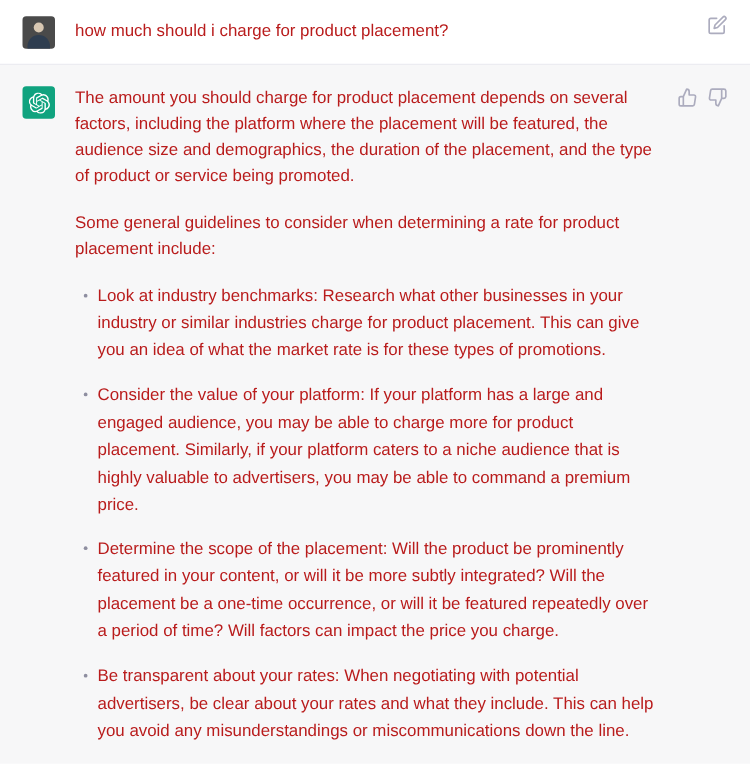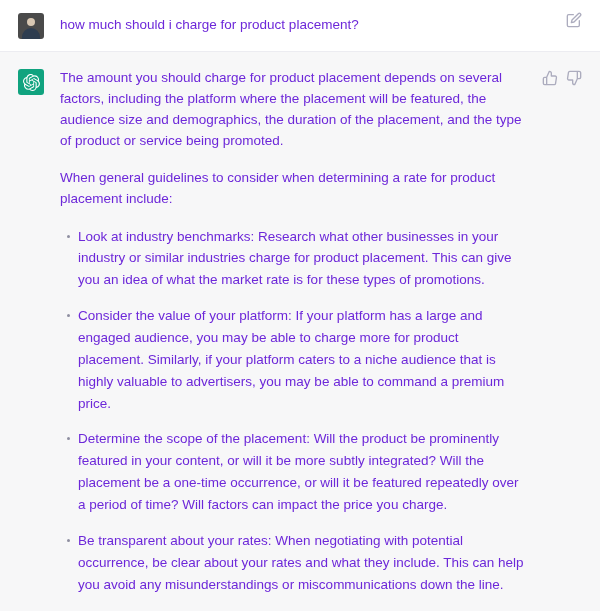--- a/index.html
+++ b/index.html
@@ -71,7 +71,7 @@
   .msg-body {
     margin-left: 16px;
     flex: 1 1 auto;
-    color: #6d28d9;
+    color: #b91c1c;
     font-size: 13.5px;
     line-height: 1.55;
     max-width: 468px;

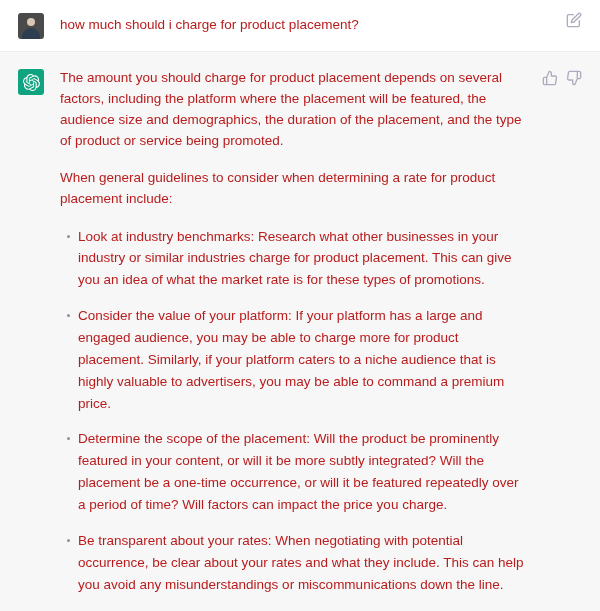--- a/index.html
+++ b/index.html
@@ -160,7 +160,7 @@
 
     <div class="msg-body">
       <p>The amount you should charge for product placement depends on several factors, including the platform where the placement will be featured, the audience size and demographics, the duration of the placement, and the type of product or service being promoted.</p>
-      <p>When general guidelines to consider when determining a rate for product placement include:</p>
+      <p>Some general guidelines to consider when determining a rate for product placement include:</p>
       <ul class="bullets">
         <li>Look at industry benchmarks: Research what other businesses in your industry or similar industries charge for product placement. This can give you an idea of what the market rate is for these types of promotions.</li>
         <li>Consider the value of your platform: If your platform has a large and engaged audience, you may be able to charge more for product placement. Similarly, if your platform caters to a niche audience that is highly valuable to advertisers, you may be able to command a premium price.</li>

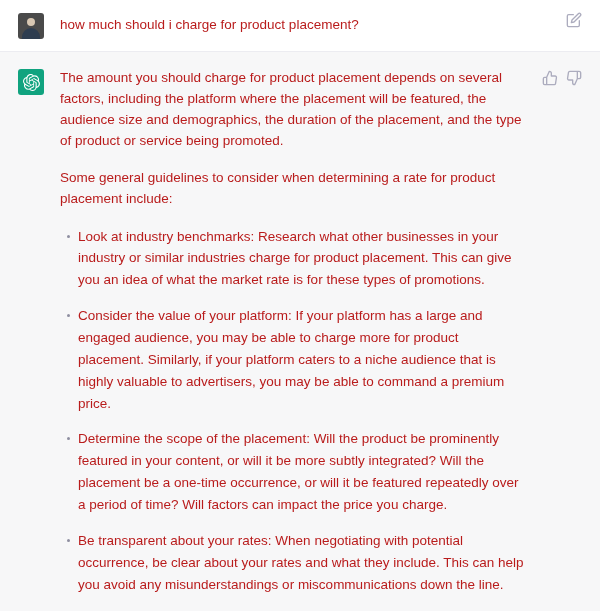--- a/index.html
+++ b/index.html
@@ -165,7 +165,7 @@
         <li>Look at industry benchmarks: Research what other businesses in your industry or similar industries charge for product placement. This can give you an idea of what the market rate is for these types of promotions.</li>
         <li>Consider the value of your platform: If your platform has a large and engaged audience, you may be able to charge more for product placement. Similarly, if your platform caters to a niche audience that is highly valuable to advertisers, you may be able to command a premium price.</li>
         <li>Determine the scope of the placement: Will the product be prominently featured in your content, or will it be more subtly integrated? Will the placement be a one-time occurrence, or will it be featured repeatedly over a period of time? Will factors can impact the price you charge.</li>
-        <li>Be transparent about your rates: When negotiating with potential occurrence, be clear about your rates and what they include. This can help you avoid any misunderstandings or miscommunications down the line.</li>
+        <li>Be transparent about your rates: When negotiating with potential advertisers, be clear about your rates and what they include. This can help you avoid any misunderstandings or miscommunications down the line.</li>
       </ul>
 
     </div>

